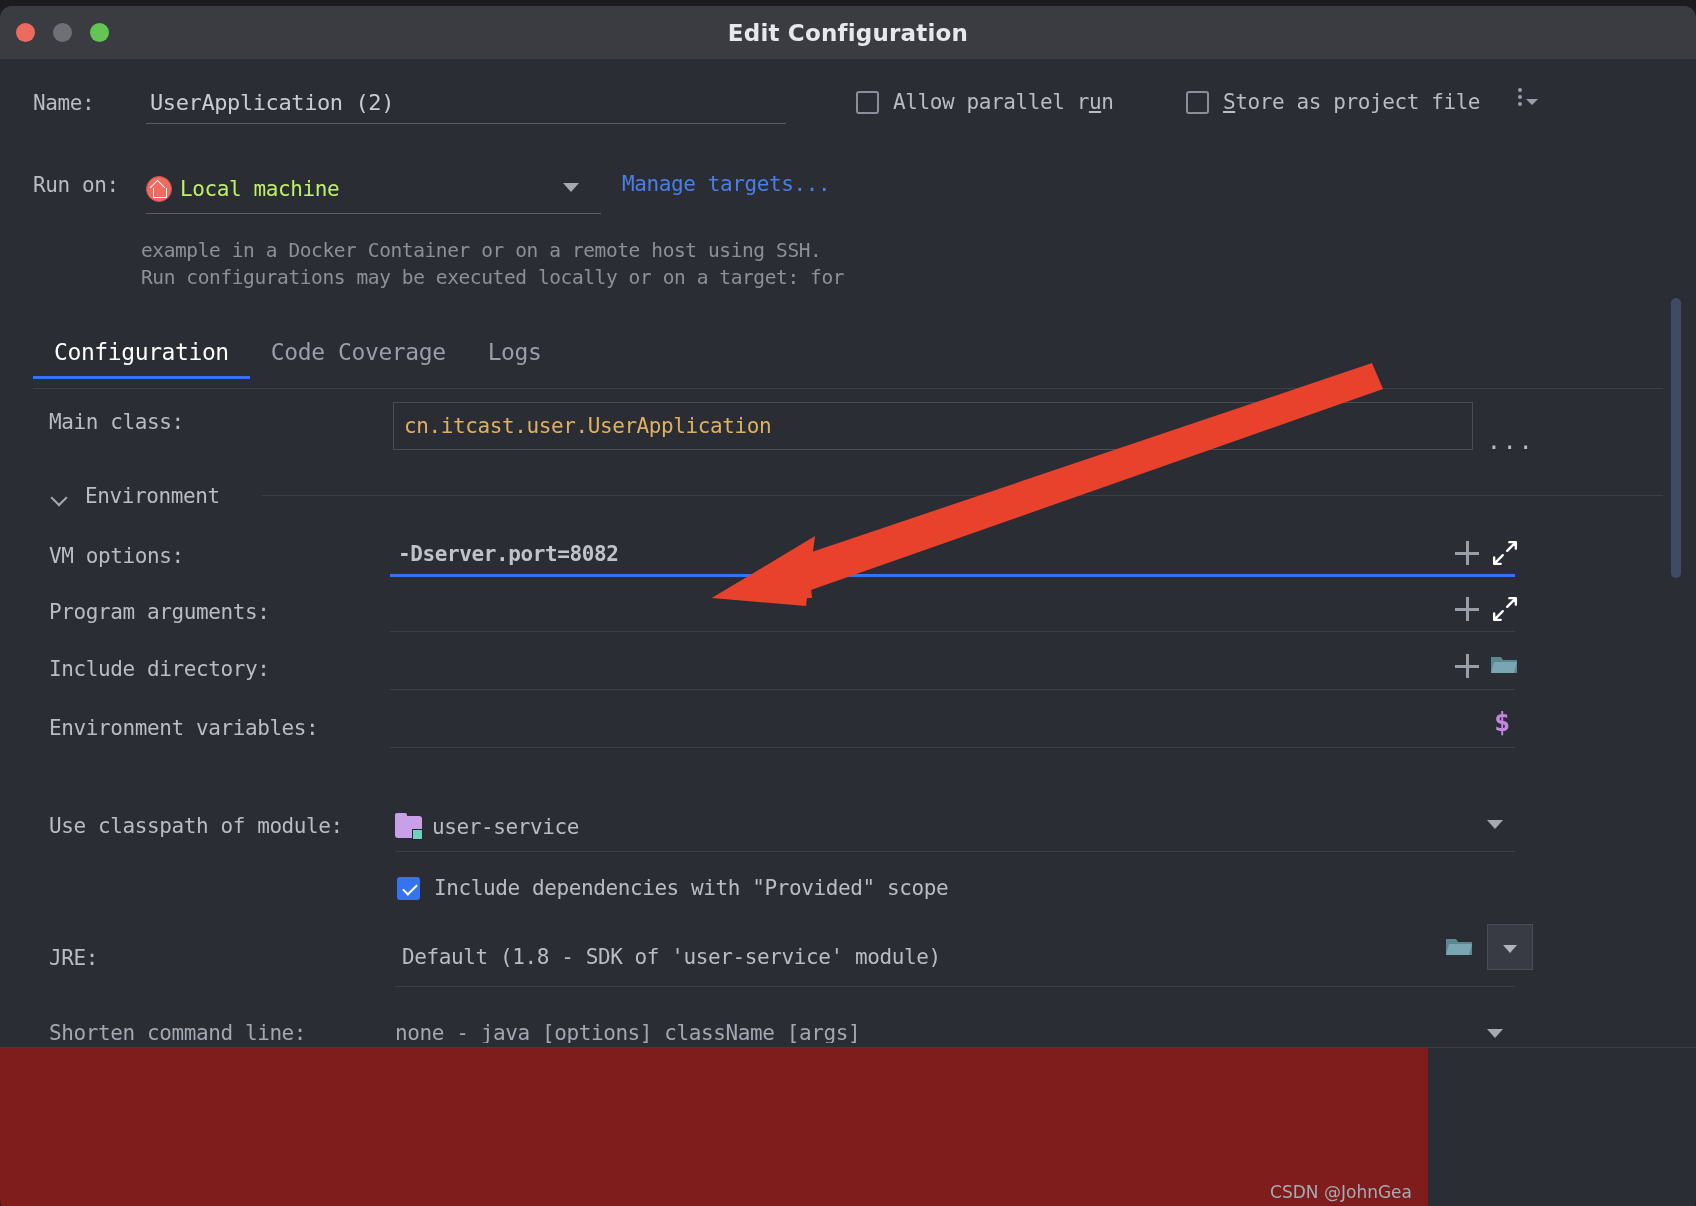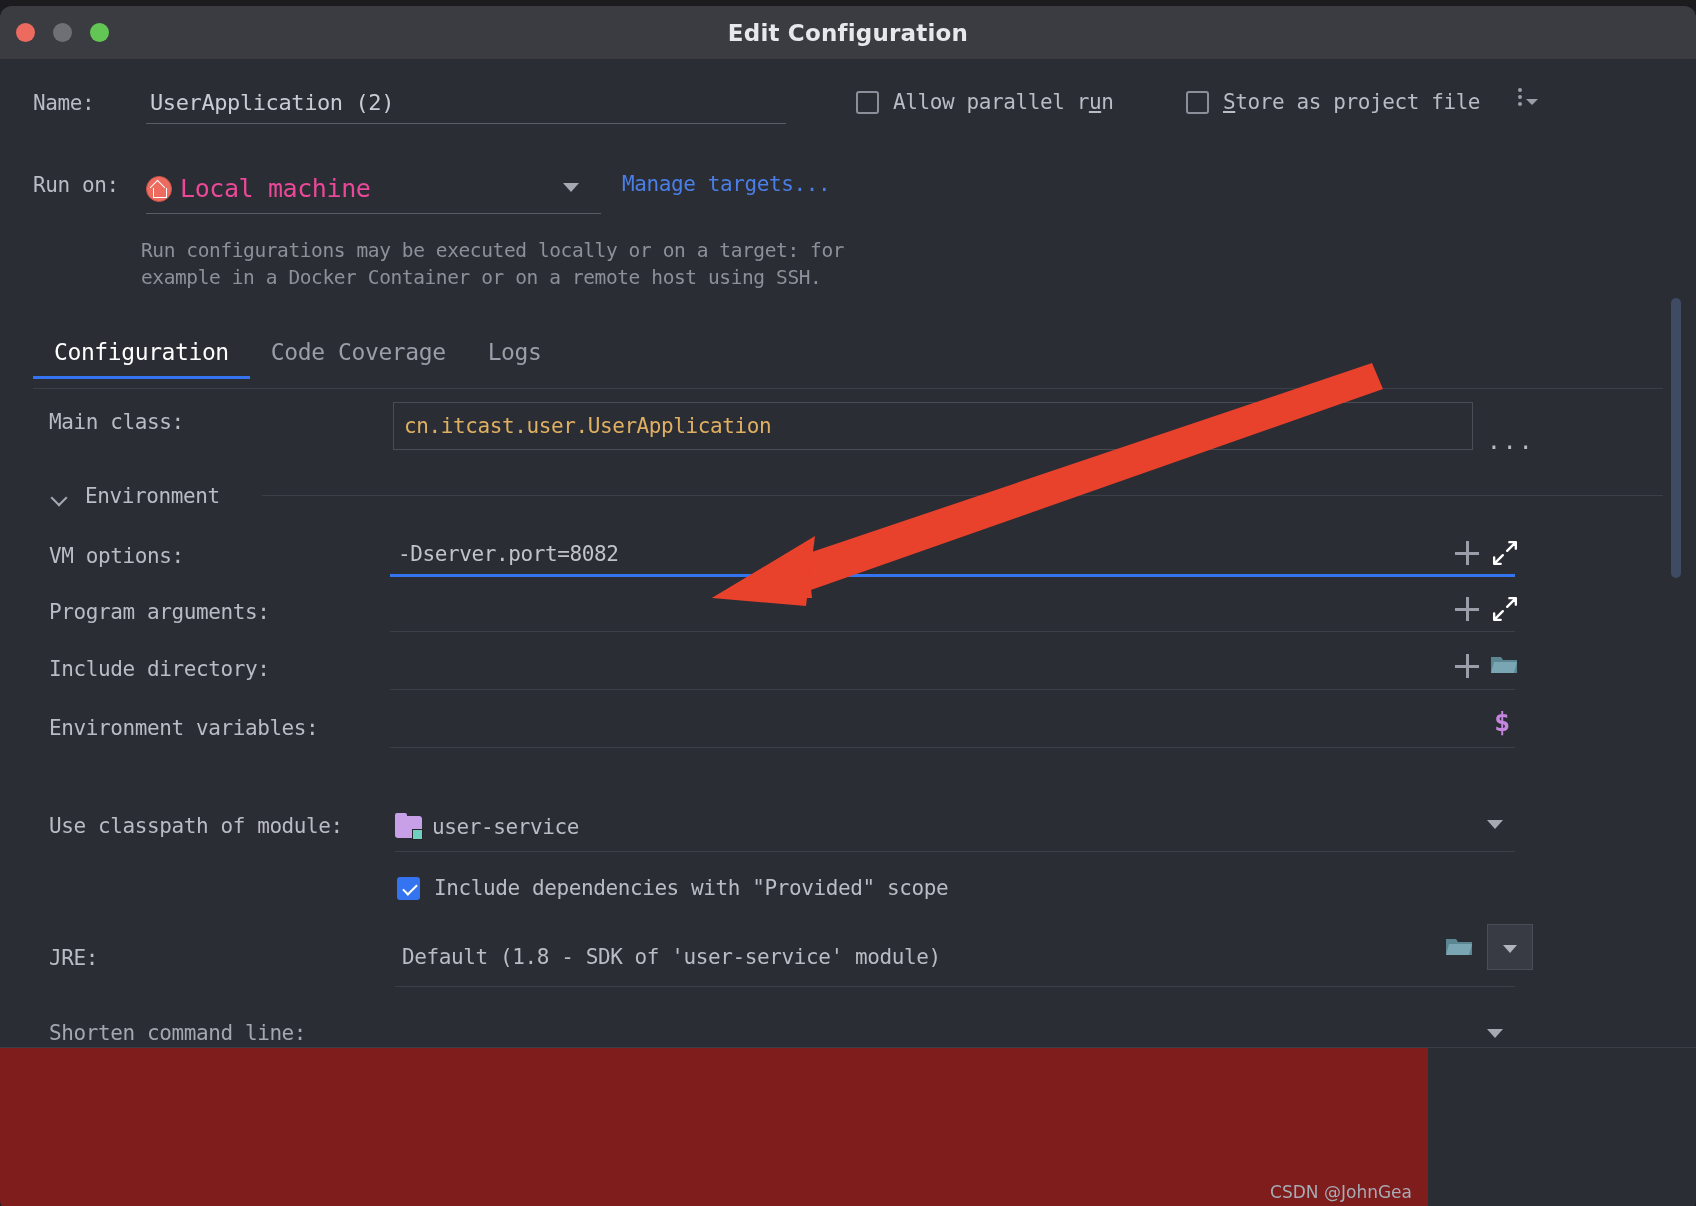--- a/index.html
+++ b/index.html
@@ -98,7 +98,7 @@
     width: 10px; height: 10px; border-top: 1.8px solid #fff; border-right: 1.8px solid #fff;
     transform: rotate(-45deg);
   }
-  #runon-value { color: #ec4899; font-size: 25px; letter-spacing: -0.4px; }
+  #runon-value { color: #bef264; font-size: 21px; letter-spacing: -0.4px; }
   #runon-arrow {
     position: absolute; right: 22px; top: 19px;
     width: 0; height: 0; border-left: 8px solid transparent;

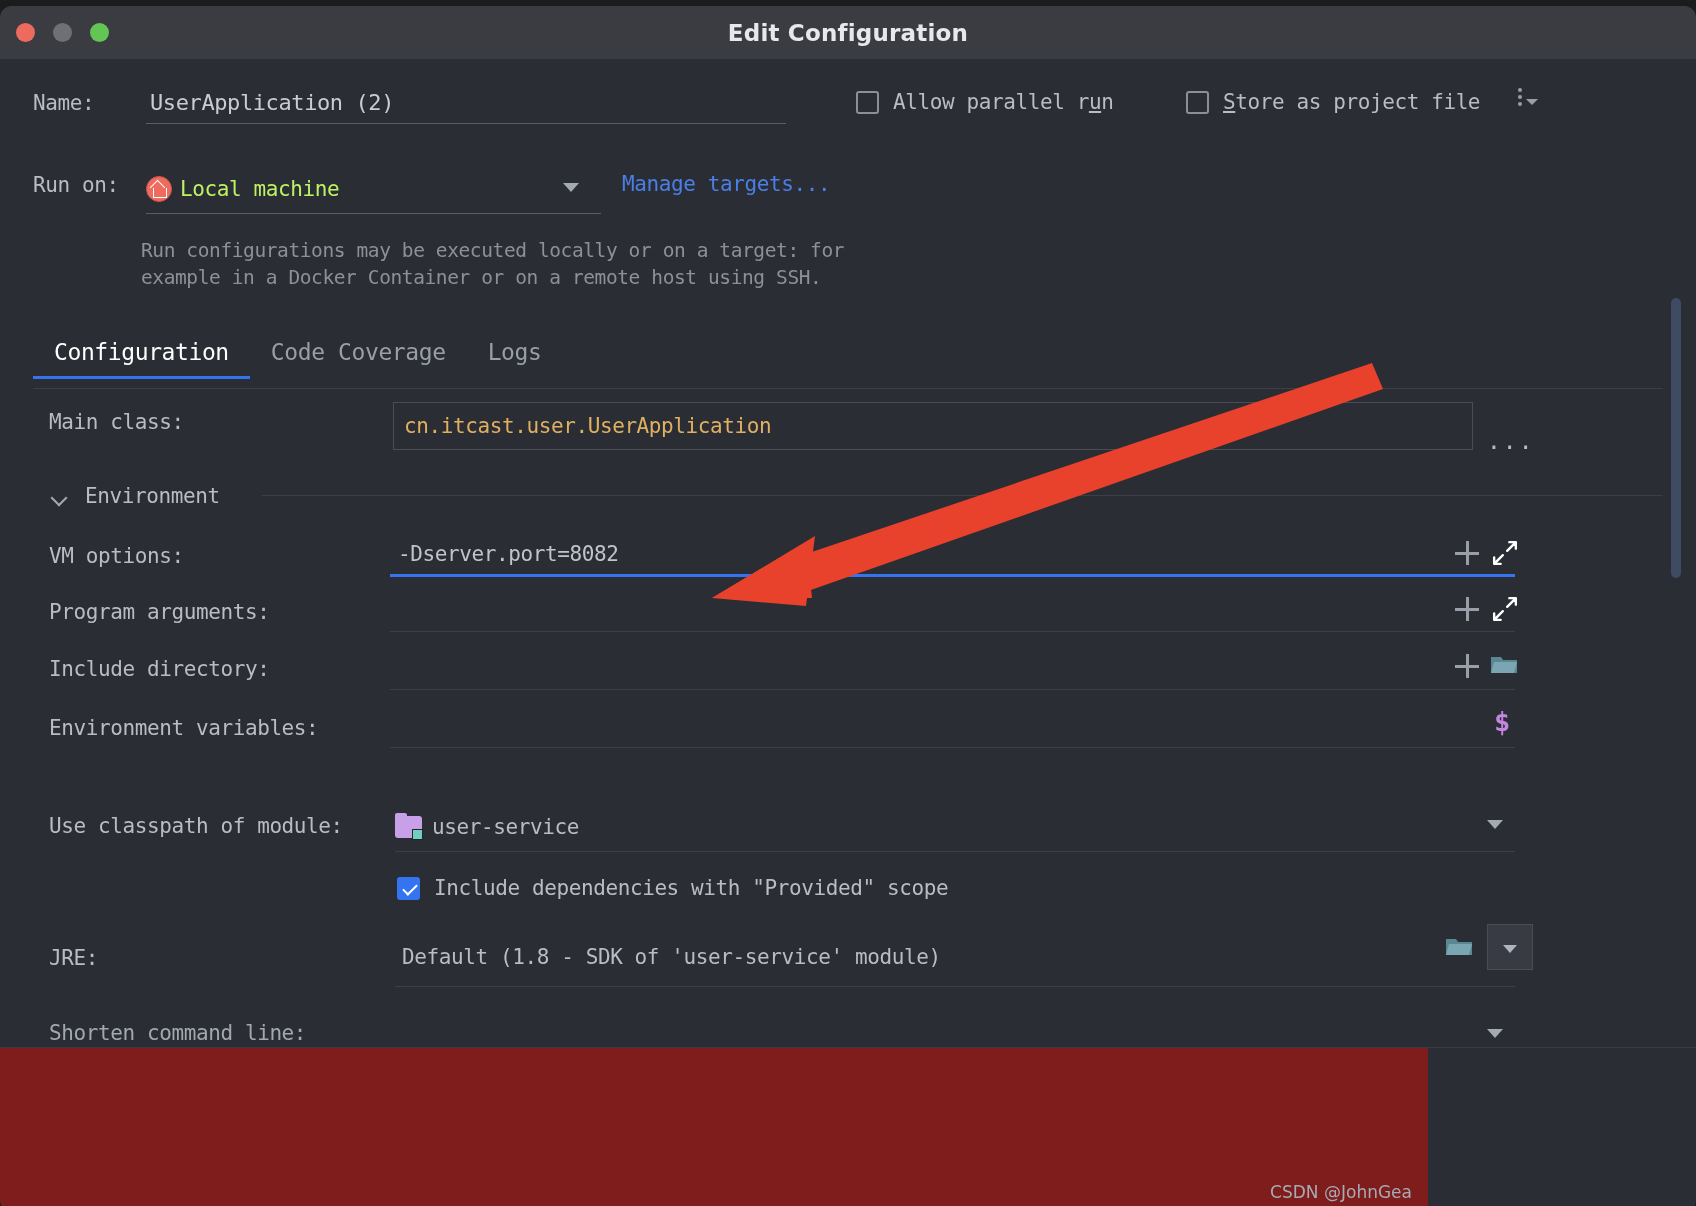--- a/index.html
+++ b/index.html
@@ -319,8 +319,8 @@
   <div id="manage-targets">Manage targets...</div>
 
   <div id="hint">
+    <div>example in a Docker Container or on a remote host using SSH.</div>
     <div>Run configurations may be executed locally or on a target: for</div>
-    <div>example in a Docker Container or on a remote host using SSH.</div>
   </div>
 
   <div id="tabs">

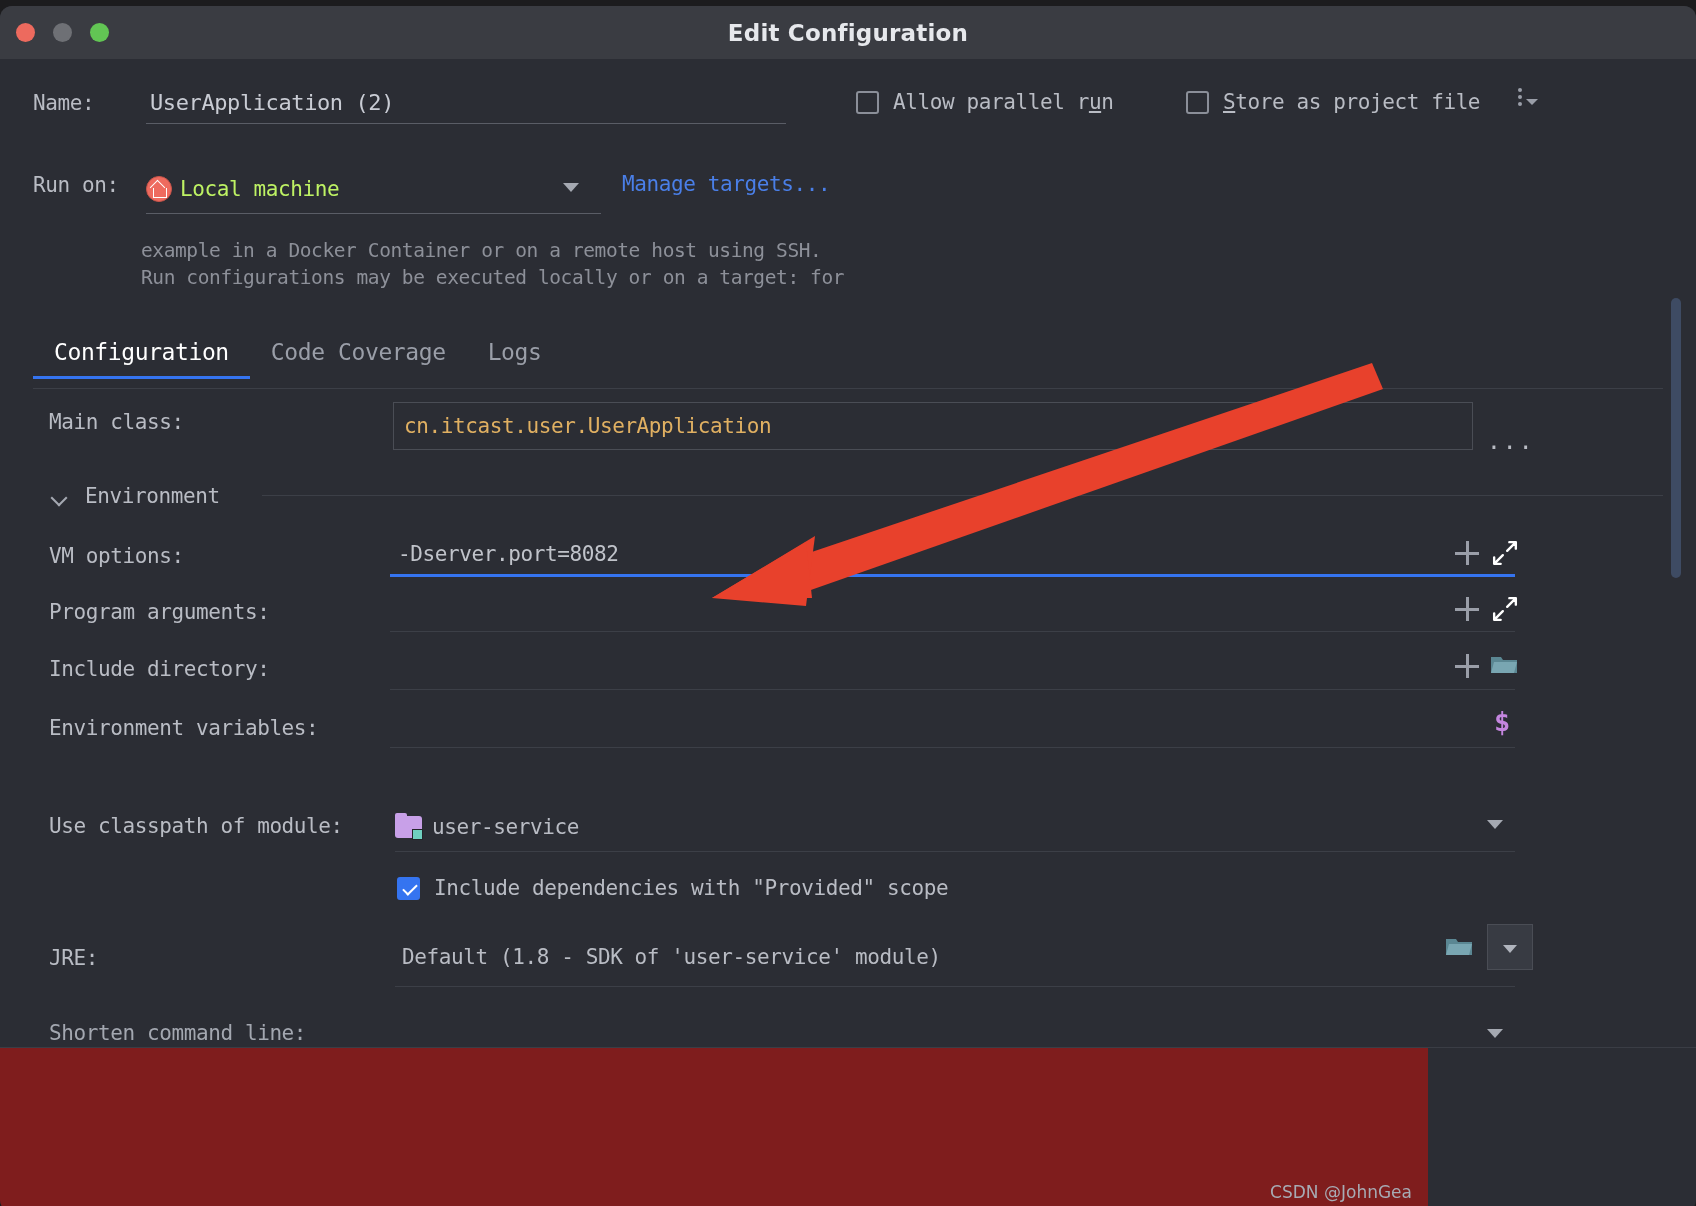--- a/index.html
+++ b/index.html
@@ -171,7 +171,7 @@
   .irow .uline.focus { height: 3px; background: #3574f0; bottom: -1px; }
   .irow .ival {
     position: absolute; left: 8px; bottom: 10px;
-    color: #c0c3ca; font-size: 21px; letter-spacing: -0.4px;
+    color: #c0c3ca; font-size: 21px; letter-spacing: -0.4px; font-weight: bold;
   }
 
   .plus-icon {

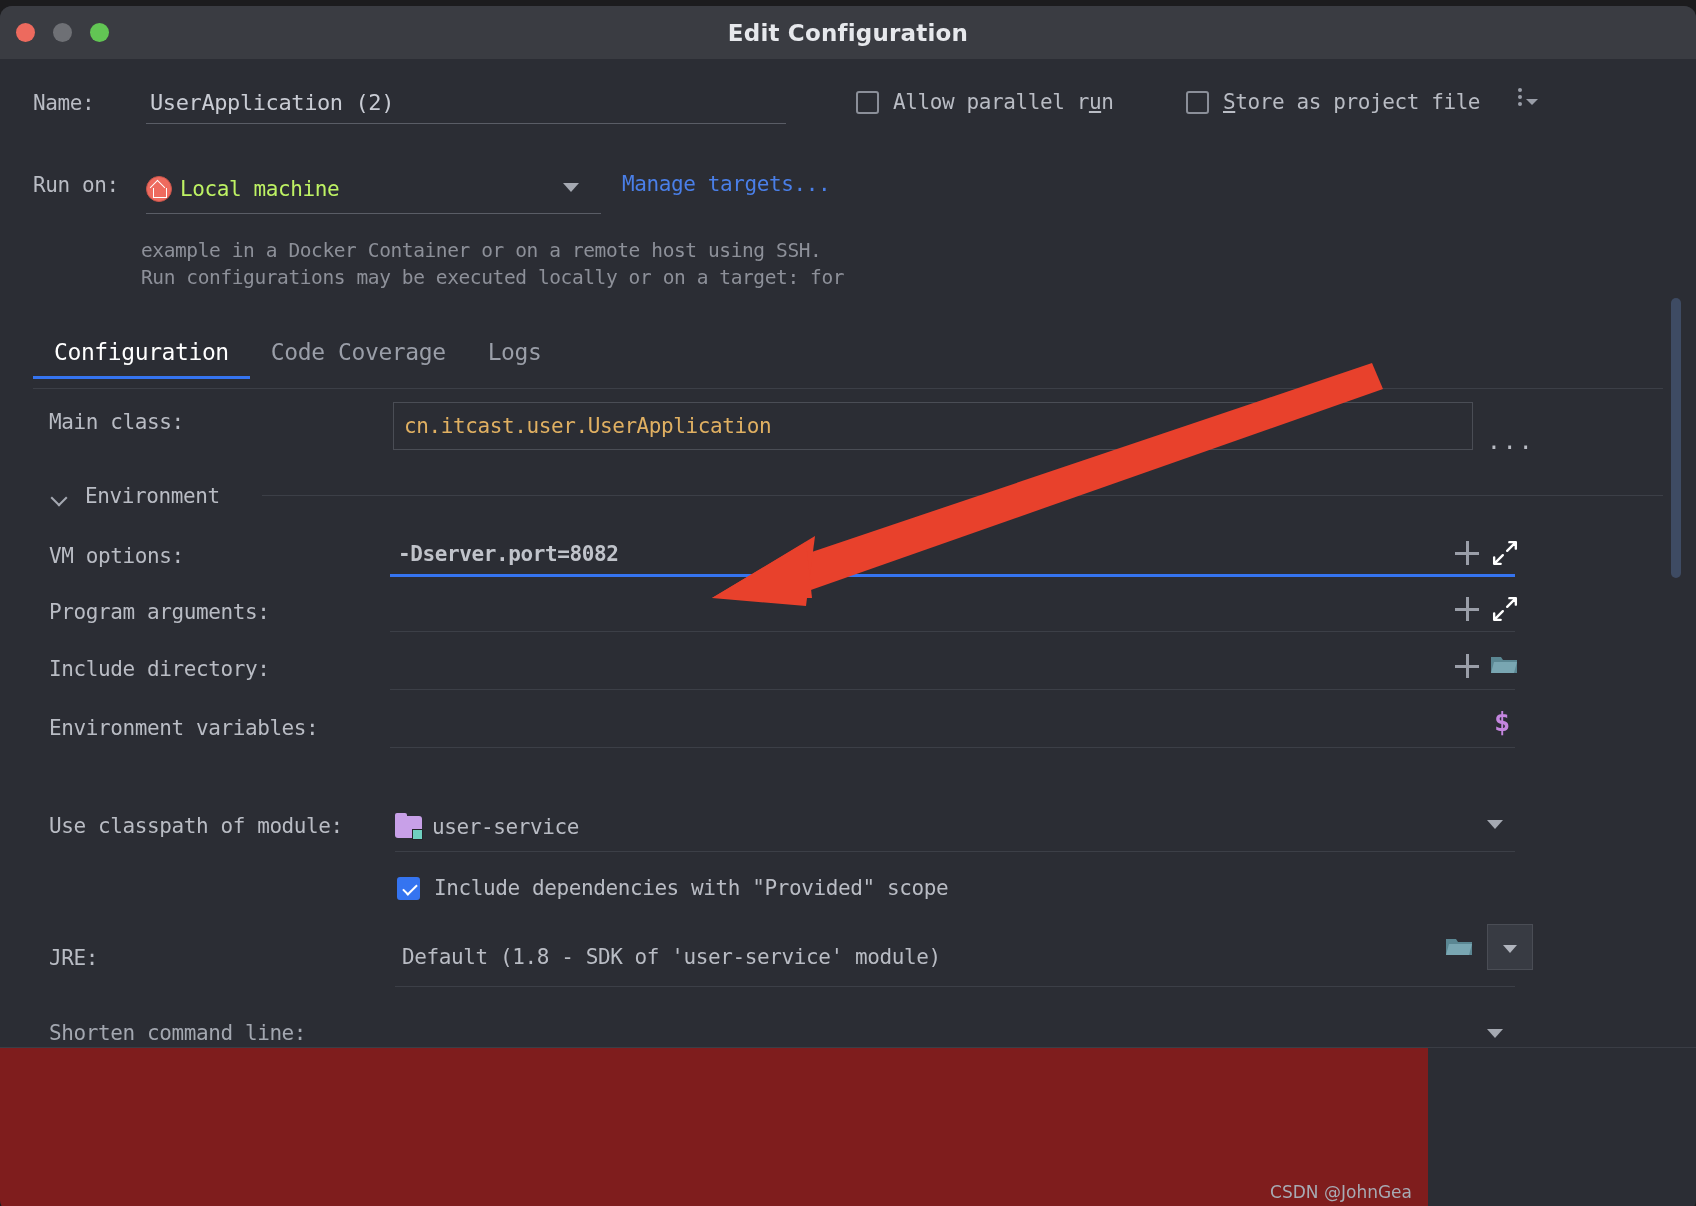--- a/index.html
+++ b/index.html
@@ -422,6 +422,7 @@
 
     <div id="shorten-row">
       <span id="shorten-label">Shorten command line:</span>
+      <span id="shorten-value">none - java [options] className [args]</span>
       <span id="shorten-arrow"></span>
     </div>
   </div>

